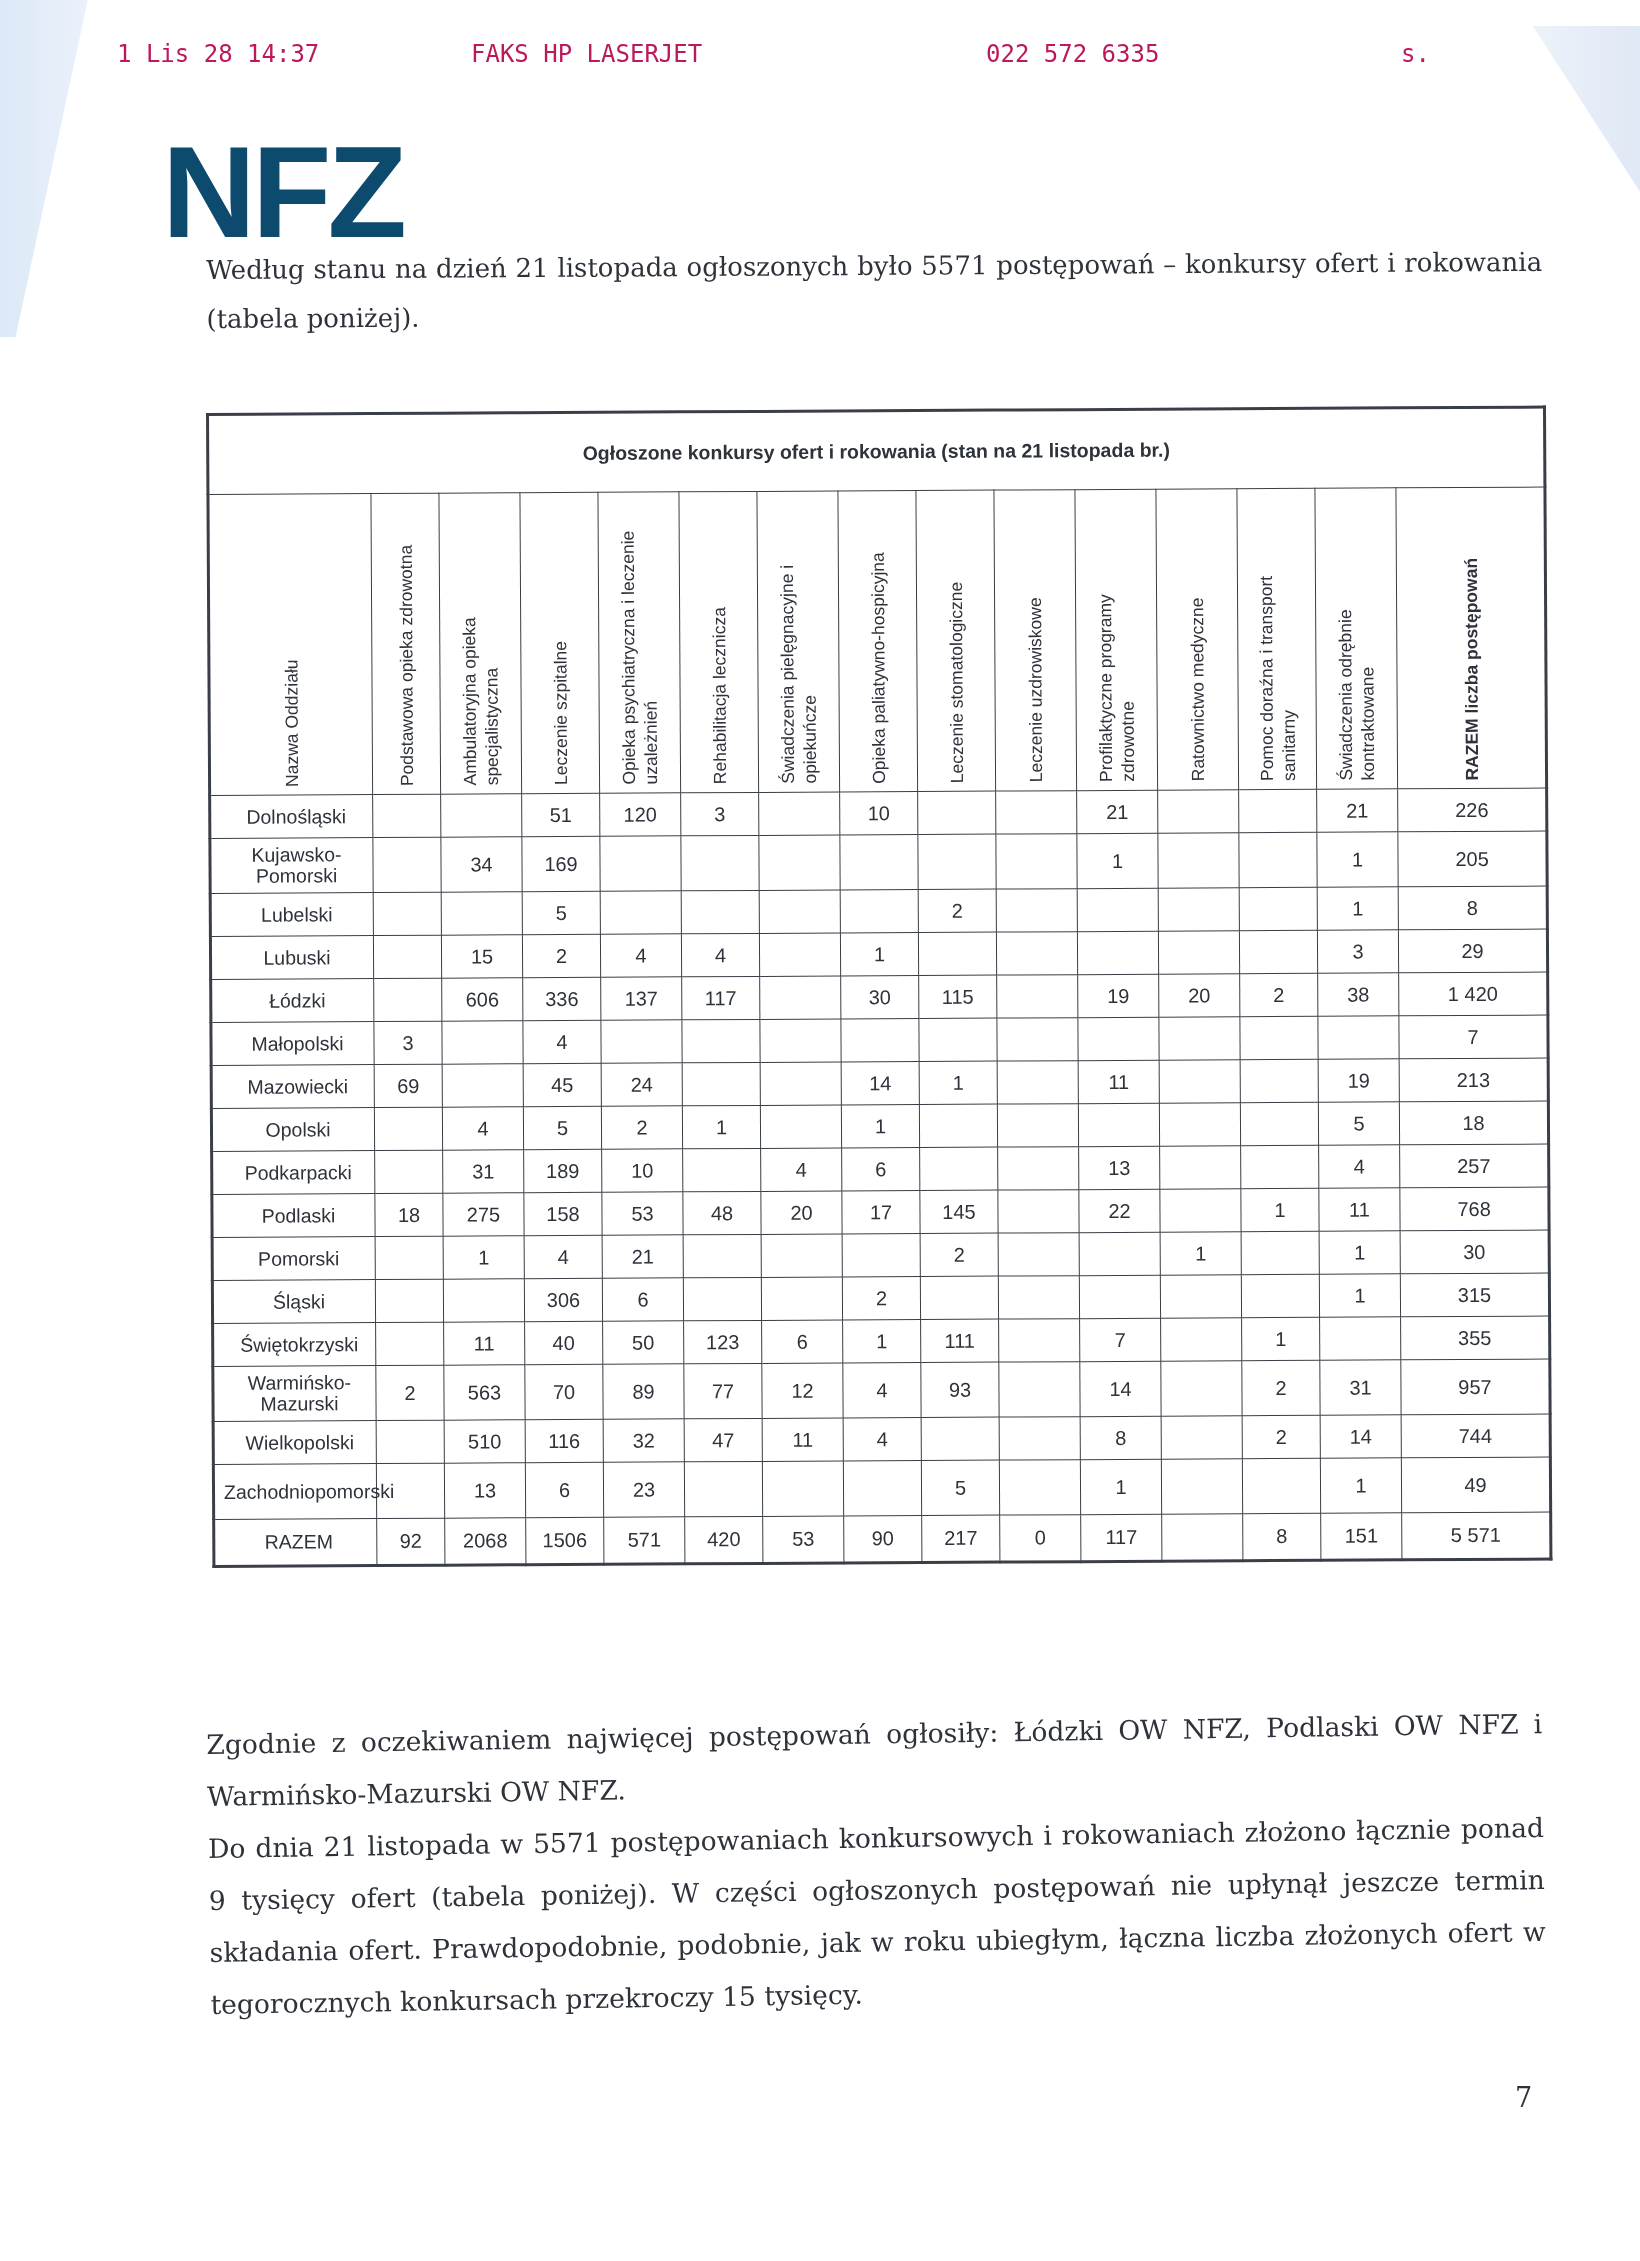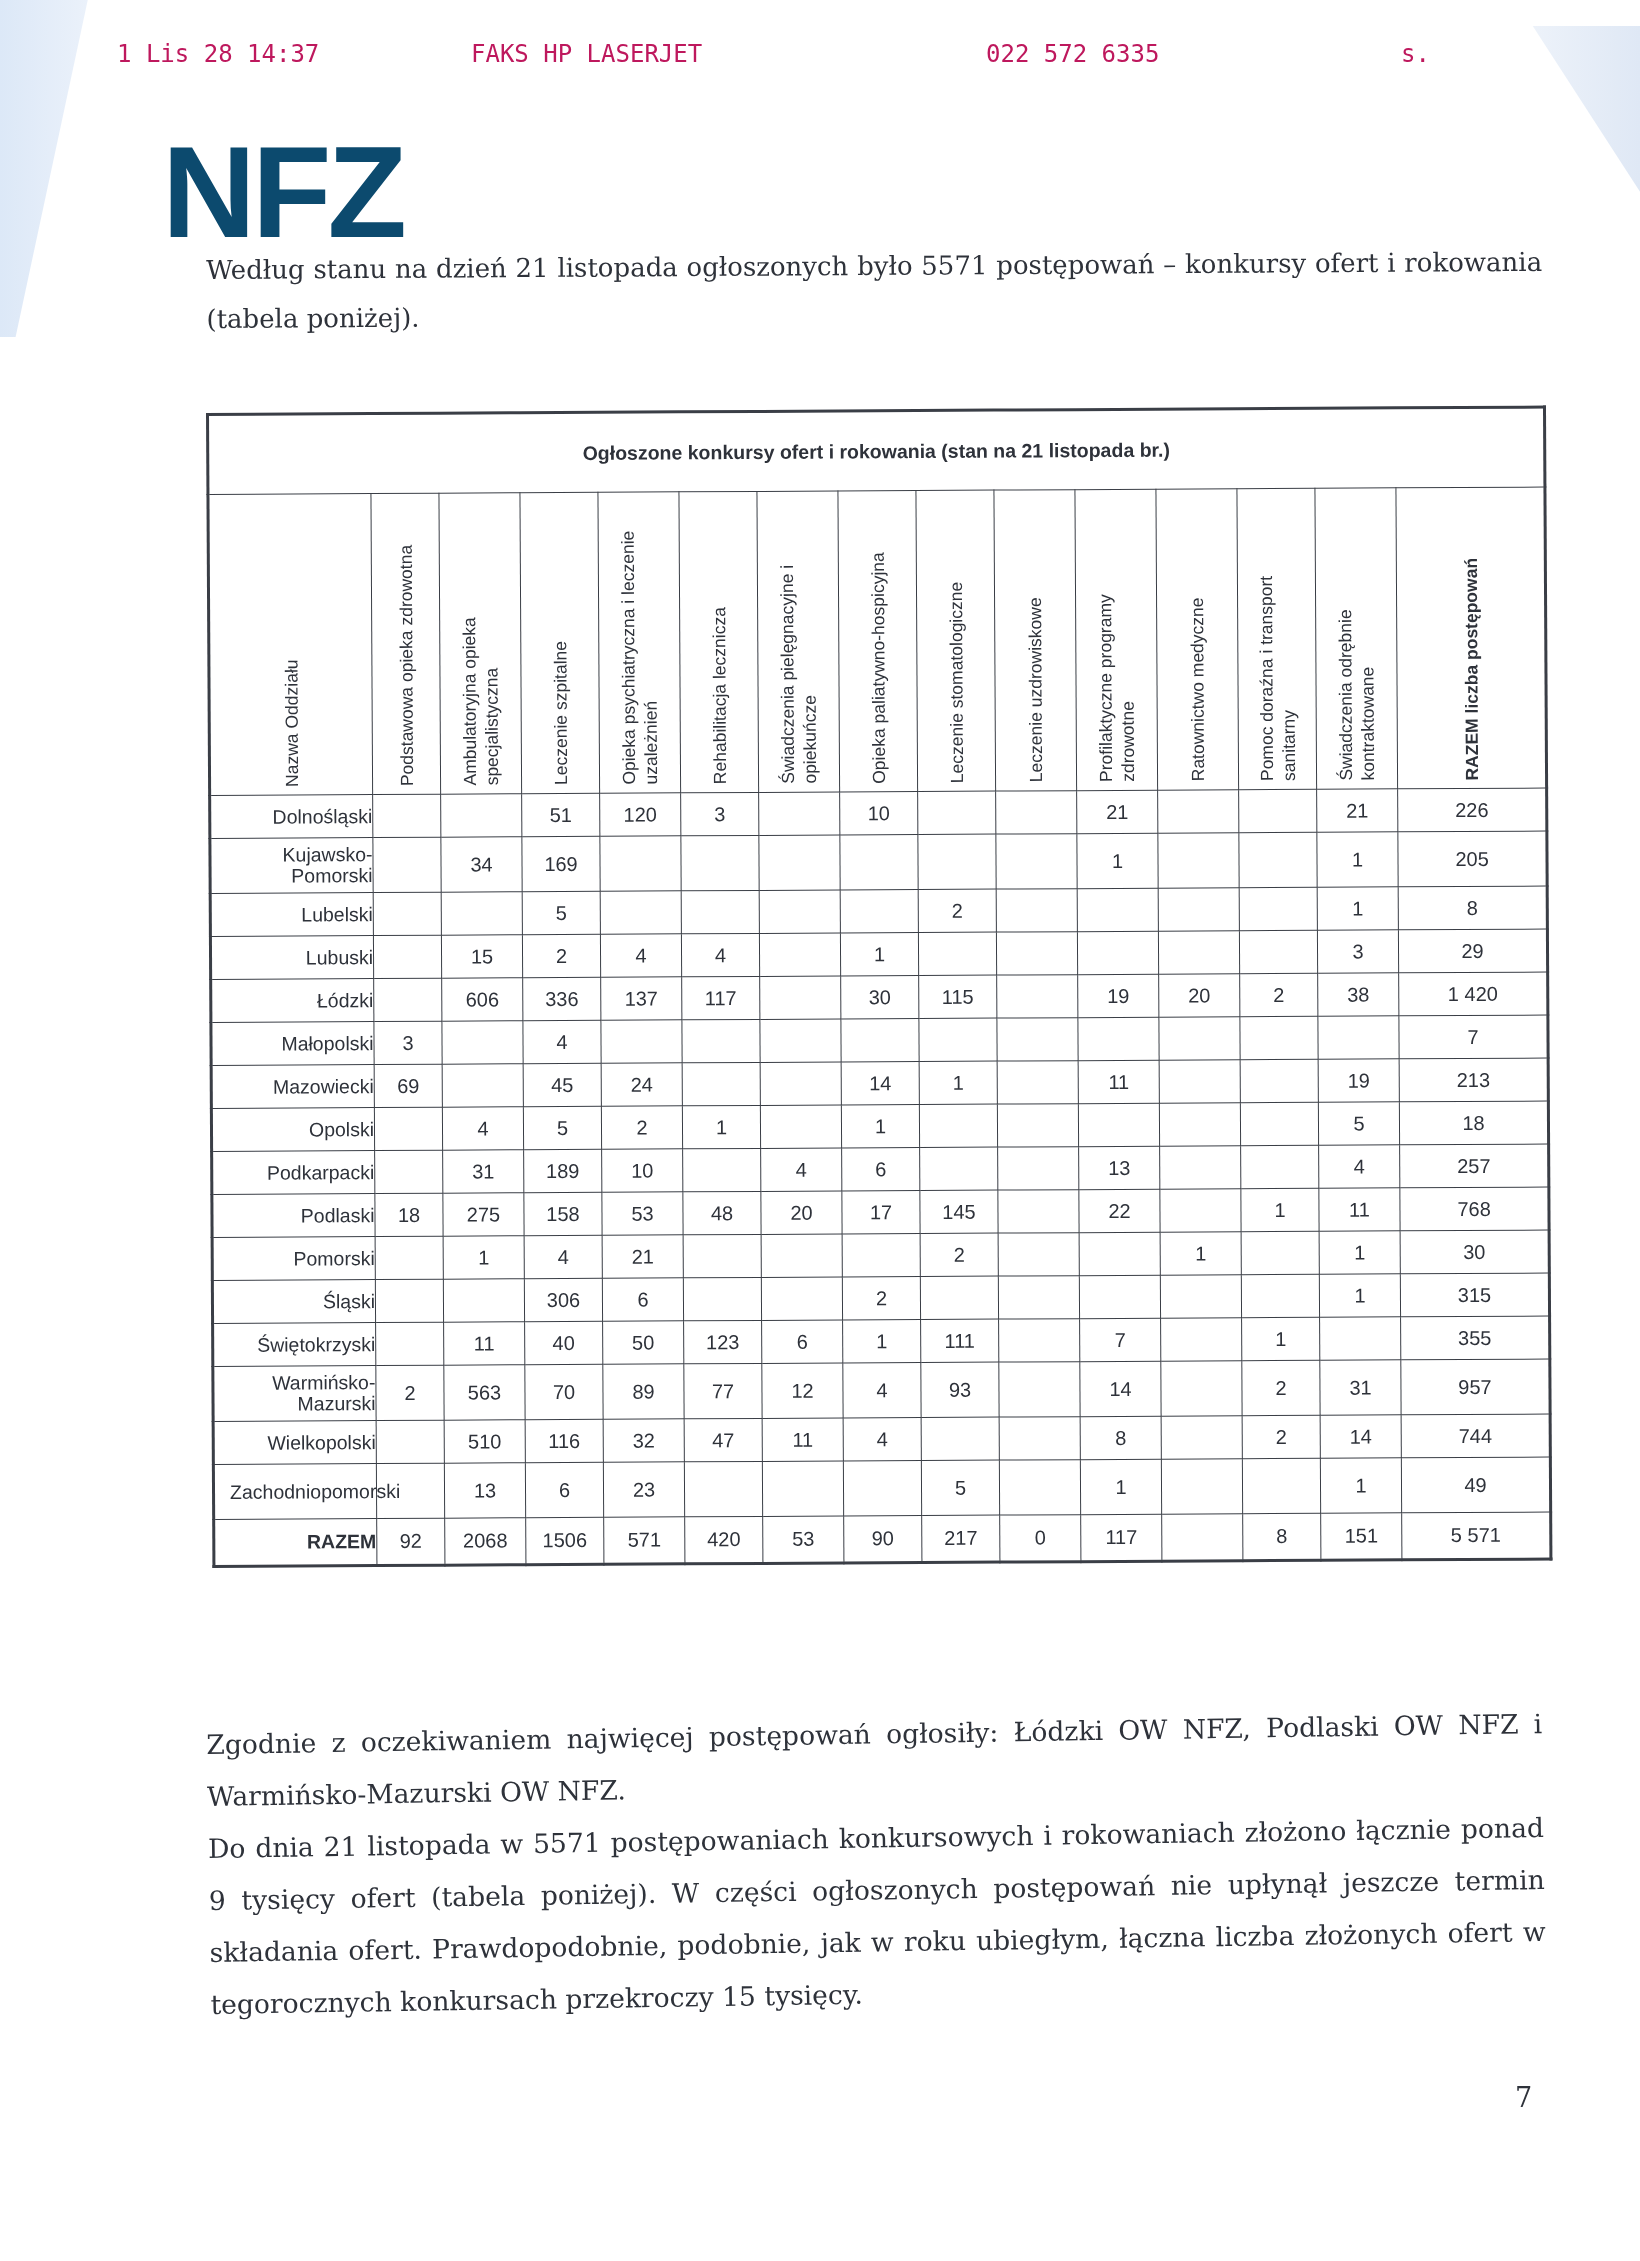--- a/index.html
+++ b/index.html
@@ -65,7 +65,7 @@
     }
     .vert.bold { font-weight: bold; }
     td { font-size: 20px; text-align: center; vertical-align: middle; height: 42px; }
-    td.name { text-align: right; padding-left: 15px; font-size: 19.5px; line-height: 21px; }
+    td.name { text-align: center; padding-left: 9px; font-size: 19.5px; line-height: 21px; }
     tr.tall td { height: 54px; border-radius: 11px; }
     tr.total td { height: 45px; }
     td.total-label { text-align: right; padding-left: 6px; font-weight: bold; }

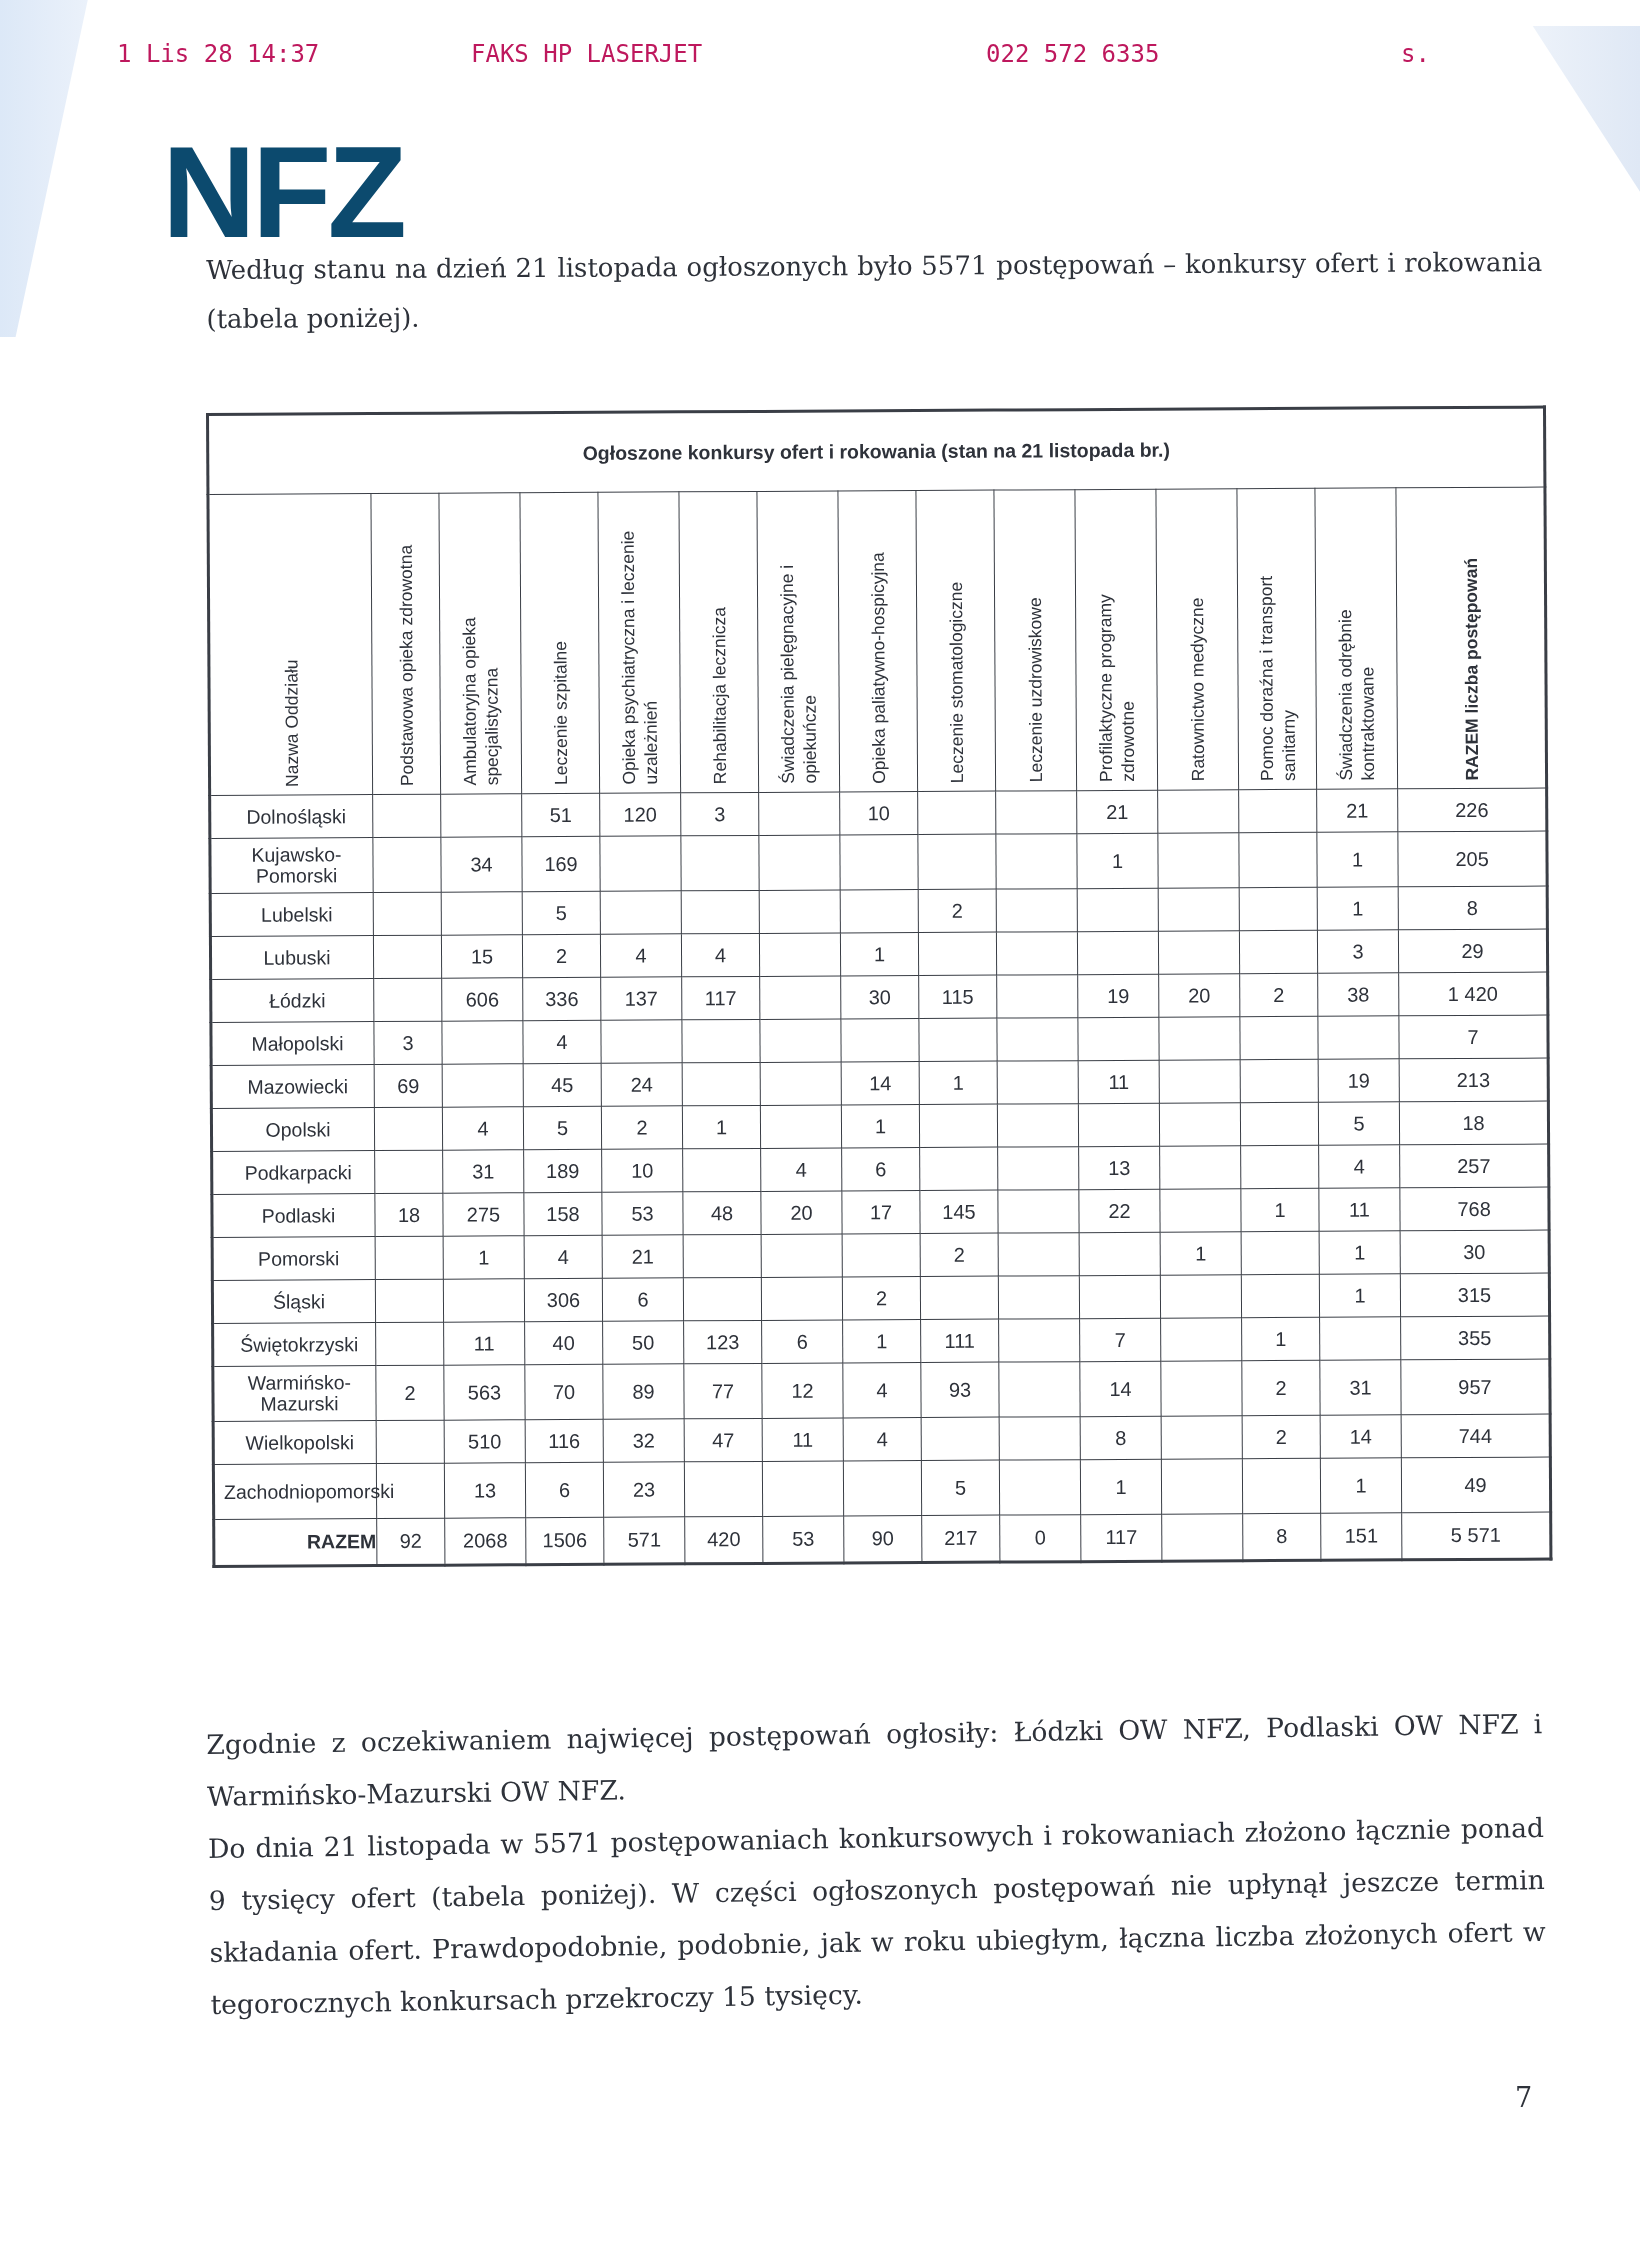--- a/index.html
+++ b/index.html
@@ -68,7 +68,7 @@
     td.name { text-align: center; padding-left: 9px; font-size: 19.5px; line-height: 21px; }
     tr.tall td { height: 54px; border-radius: 11px; }
     tr.total td { height: 45px; }
-    td.total-label { text-align: right; padding-left: 6px; font-weight: bold; }
+    td.total-label { text-align: center; padding-left: 6px; }
     .page-number {
       position: absolute; left: 1515px; top: 2082px; font-size: 27px; color: #2e323a;
       font-family: "DejaVu Serif", serif;

